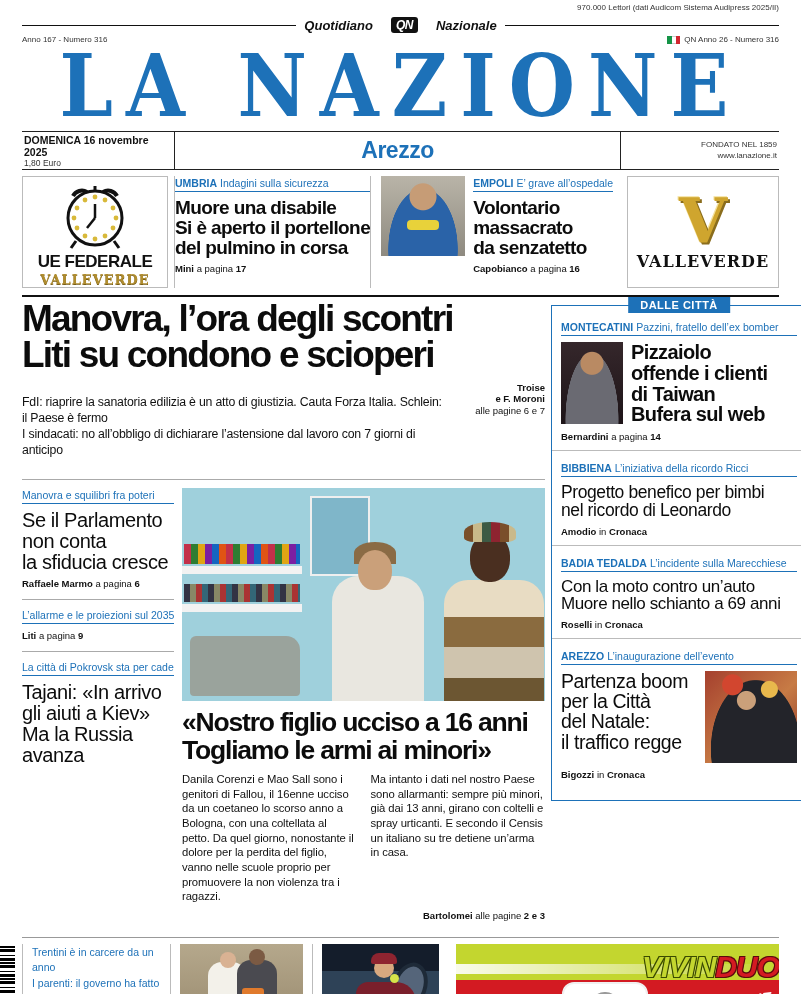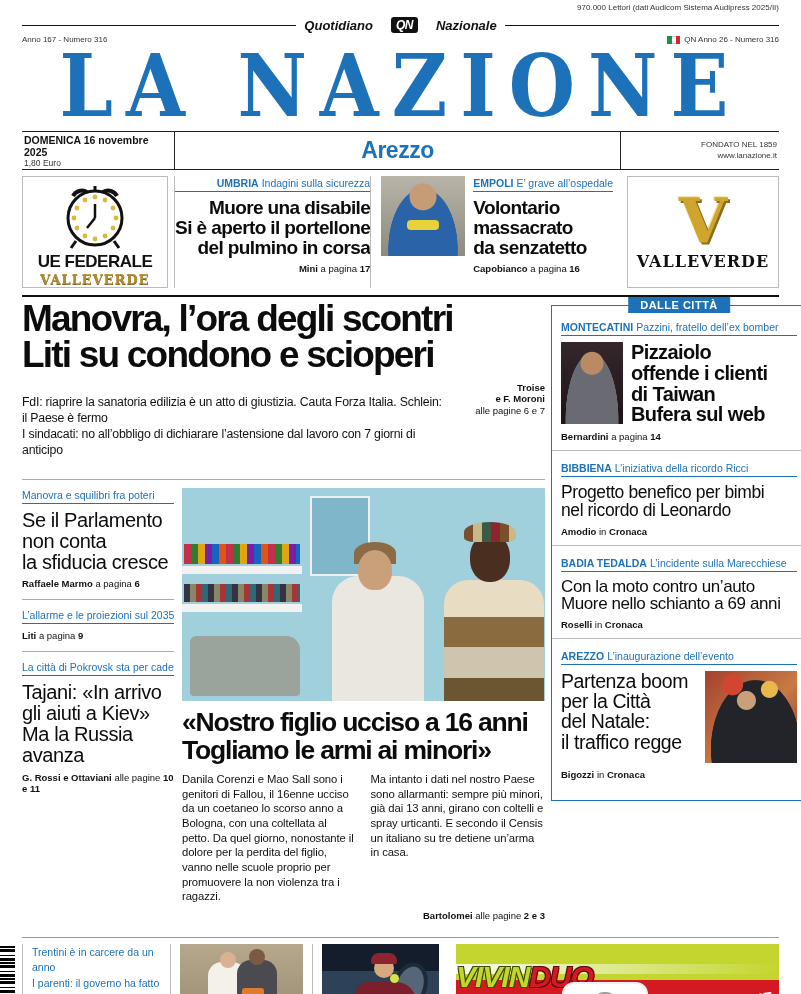--- a/index.html
+++ b/index.html
@@ -39,7 +39,7 @@
   .adbox .adline1{font-weight:800;font-size:17px;letter-spacing:-.5px;}
   .adbox .adline2{font-family:"DejaVu Serif",serif;font-weight:700;font-size:13px;color:#b08d2f;
                   letter-spacing:1px;text-shadow:0 1px 0 #7a5f16;}
-  .tease{flex:1;padding:0 0;border-left:1px solid #bbb;text-align:right;}
+  .tease{flex:1;padding:0 0;border-left:1px solid #bbb;}
   .tease:first-child{border-left:none;}
   .kick{display:block;color:#1d71b8;font-size:10.5px;border-bottom:1.5px solid #1d71b8;
         padding-bottom:2px;margin:1px 0 6px;white-space:nowrap;overflow:hidden;}

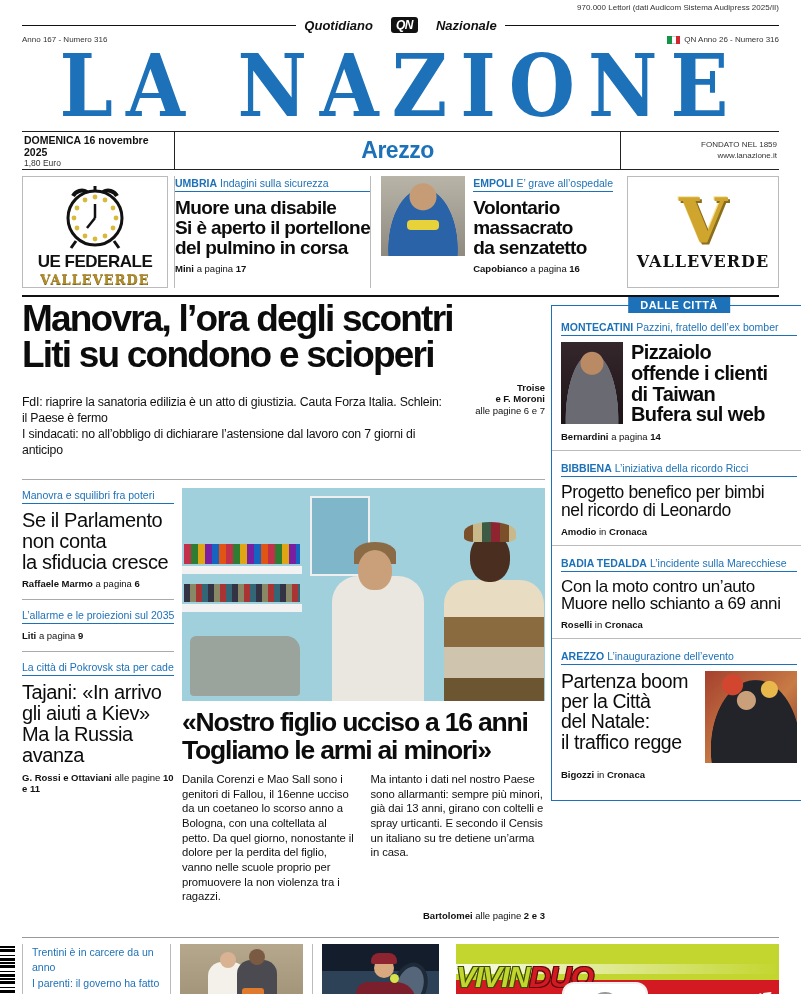--- a/index.html
+++ b/index.html
@@ -298,7 +298,6 @@
             <p class="hl hl-l">Tajani: «In arrivo
 gli aiuti a Kiev»
 Ma la Russia avanza</p>
-            <p class="by"><b class="t">G. Rossi e Ottaviani</b><span> alle pagine </span><b class="t">10 e 11</b></p>
           </div>
         </div>
 

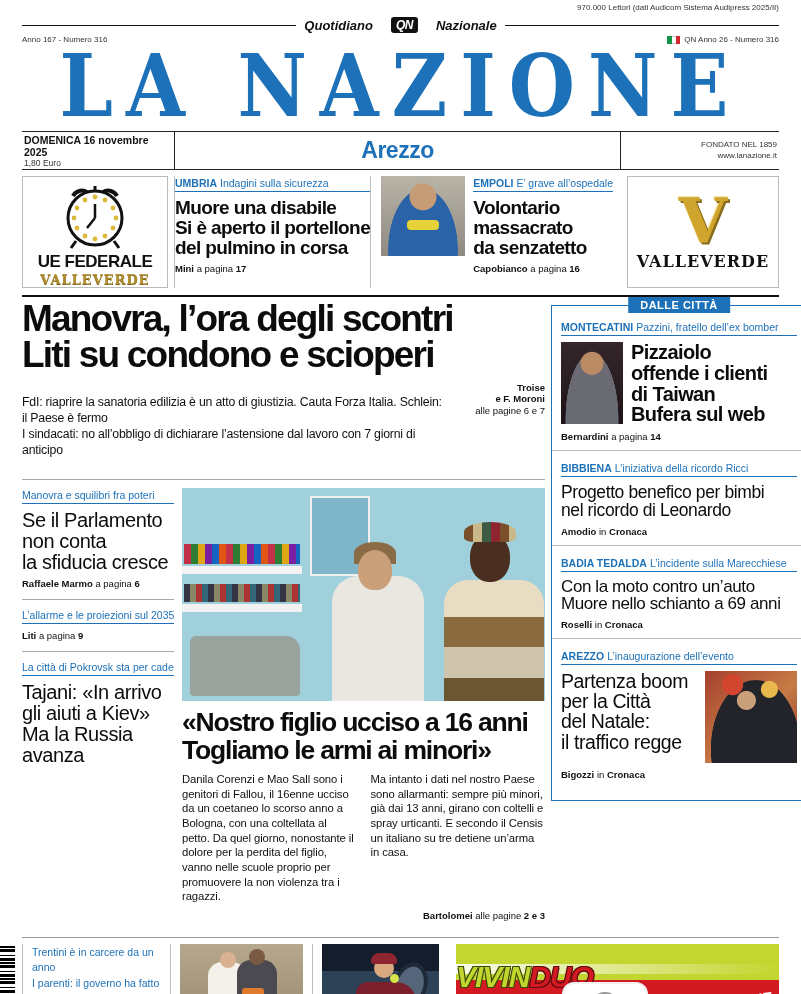--- a/index.html
+++ b/index.html
@@ -145,7 +145,7 @@
   .vivin{position:relative;width:100%;height:174px;overflow:hidden;
          background:linear-gradient(#c3d62f 0 36px,#d31a22 36px 128px,#fff 128px);}
   .vivin .shine{position:absolute;left:0;top:20px;width:100%;height:10px;background:linear-gradient(90deg,rgba(255,255,255,.9),rgba(255,255,255,0));}
-  .vbrand{position:absolute;top:16px;width:100%;text-align:left;font-size:30px;font-weight:800;
+  .vbrand{position:absolute;top:6px;width:100%;text-align:right;font-size:30px;font-weight:800;
           font-style:italic;letter-spacing:-1px;white-space:nowrap;}
   .vbrand .g{color:#c3d62f;text-shadow:-1px -1px 0 #3a4a00,1px 1px 0 #3a4a00,1px -1px 0 #3a4a00,-1px 1px 0 #3a4a00;}
   .vbrand .r{color:#d31a22;text-shadow:-1px -1px 0 #5a0a0d,1px 1px 0 #5a0a0d,1px -1px 0 #5a0a0d,-1px 1px 0 #5a0a0d;}

